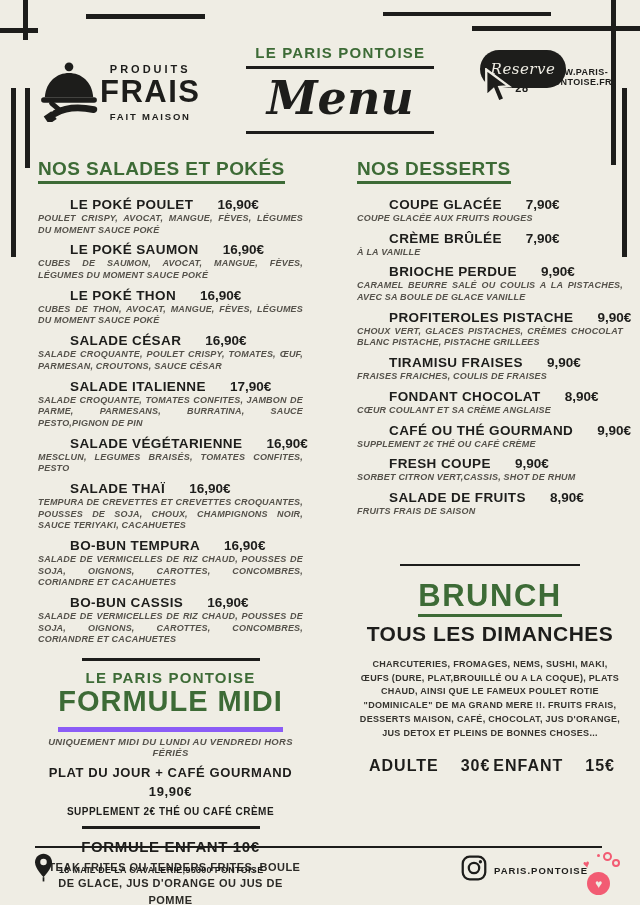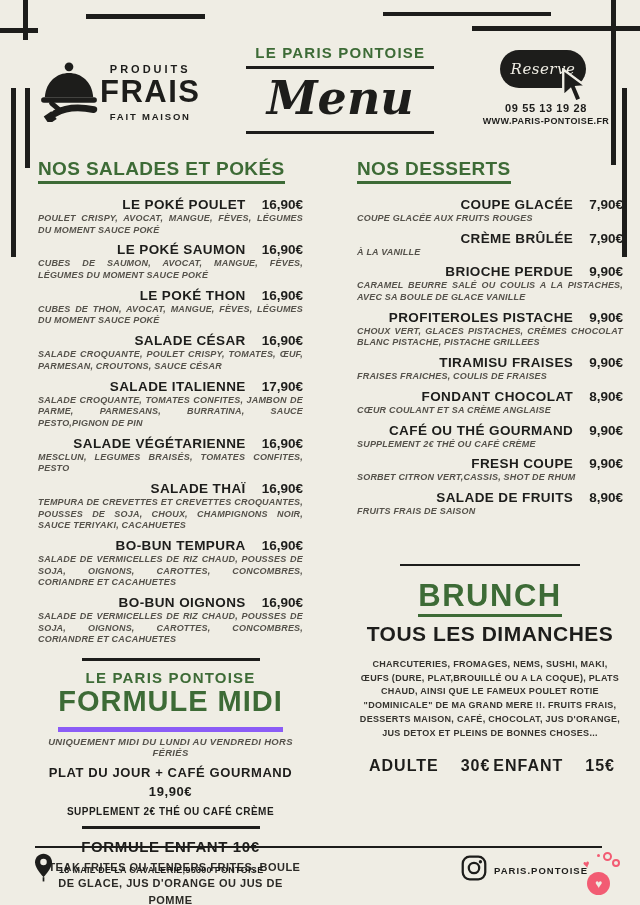--- a/index.html
+++ b/index.html
@@ -18,7 +18,7 @@
   .resto-title{color:#3D6B36;font-size:15px;font-weight:800;letter-spacing:1.2px;white-space:nowrap;}
   .hdiv{width:100%;height:3px;background:#1D1D1B;margin:5px 0;}
   .menu-script{font-family:"DejaVu Serif",serif;font-style:italic;font-weight:bold;font-size:46px;line-height:1.05;padding:0 0 4px 0;}
-  .reserve-block{display:flex;flex-direction:column;align-items:center;margin-top:14px;width:132px;}
+  .reserve-block{display:flex;flex-direction:row;align-items:center;margin-top:14px;width:132px;}
   .reserve-badge{position:relative;width:92px;height:52px;cursor:pointer;}
   .reserve-pill{position:absolute;left:0;top:0;width:86px;height:38px;background:#1D1D1B;border-radius:20px;display:flex;align-items:center;justify-content:center;}
   .reserve-pill span{color:#EFEDE4;font-family:"DejaVu Serif",serif;font-style:italic;font-size:15px;letter-spacing:0.5px;}

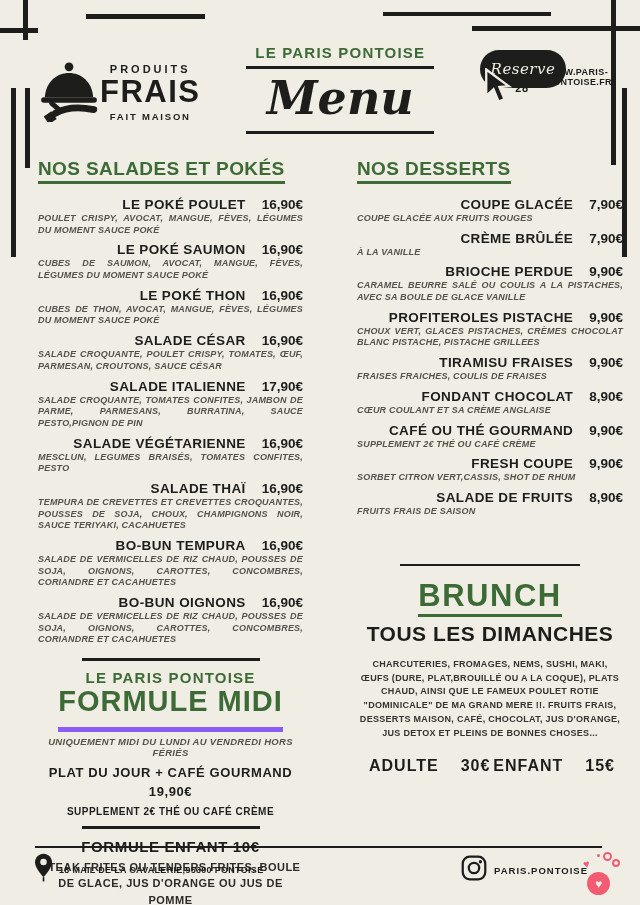--- a/index.html
+++ b/index.html
@@ -32,7 +32,7 @@
   .col-right{left:357px;width:266px;}
   .section-heading{margin:0 0 13px 0;font-size:19px;font-weight:800;color:#3D6B36;letter-spacing:0.4px;display:inline-block;border-bottom:3px solid #3D6B36;padding-bottom:1px;white-space:nowrap;}
   .menu-item{margin-bottom:6px;}
-  .item-head{display:flex;justify-content:flex-end;align-items:baseline;gap:16px;margin-left:32px;}
+  .item-head{display:flex;justify-content:flex-start;align-items:baseline;gap:24px;margin-left:32px;}
   .item-name{font-weight:800;font-size:13.5px;letter-spacing:0.4px;white-space:nowrap;}
   .item-price{font-weight:800;font-size:13.5px;white-space:nowrap;}
   .item-desc{margin:1px 0 0 0;font-size:9px;font-style:italic;color:#55524B;font-weight:600;text-align:justify;line-height:1.3;letter-spacing:0.2px;}

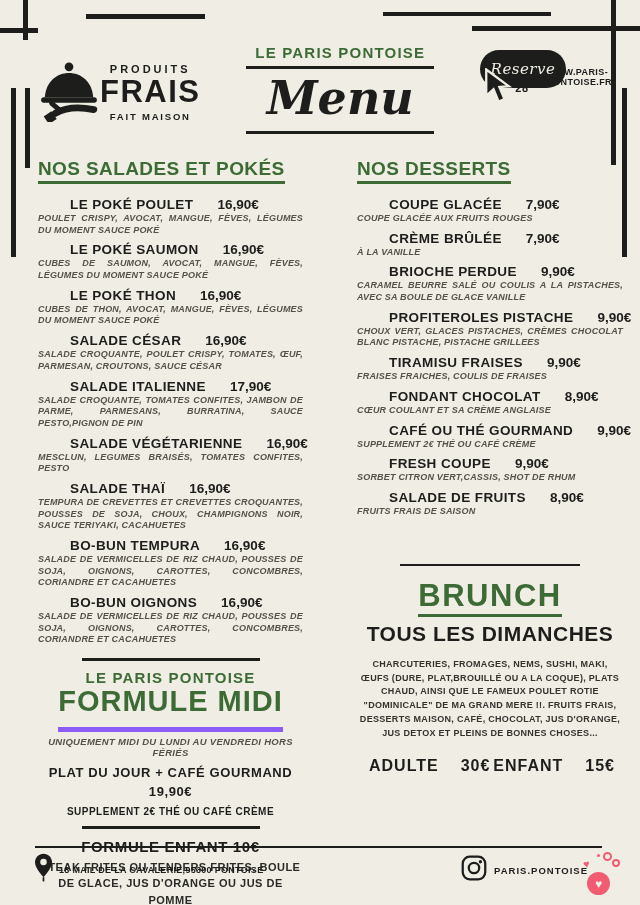--- a/index.html
+++ b/index.html
@@ -201,7 +201,7 @@
 
         <div class="menu-item">
           <div class="item-head">
-            <span class="item-name">BO-BUN OIGNONS</span>
+            <span class="item-name">BO-BUN CASSIS</span>
             <span class="item-price">16,90€</span>
           </div>
           <p class="item-desc">SALADE DE VERMICELLES DE RIZ CHAUD, POUSSES DE SOJA, OIGNONS, CAROTTES, CONCOMBRES, CORIANDRE ET CACAHUETES</p>

